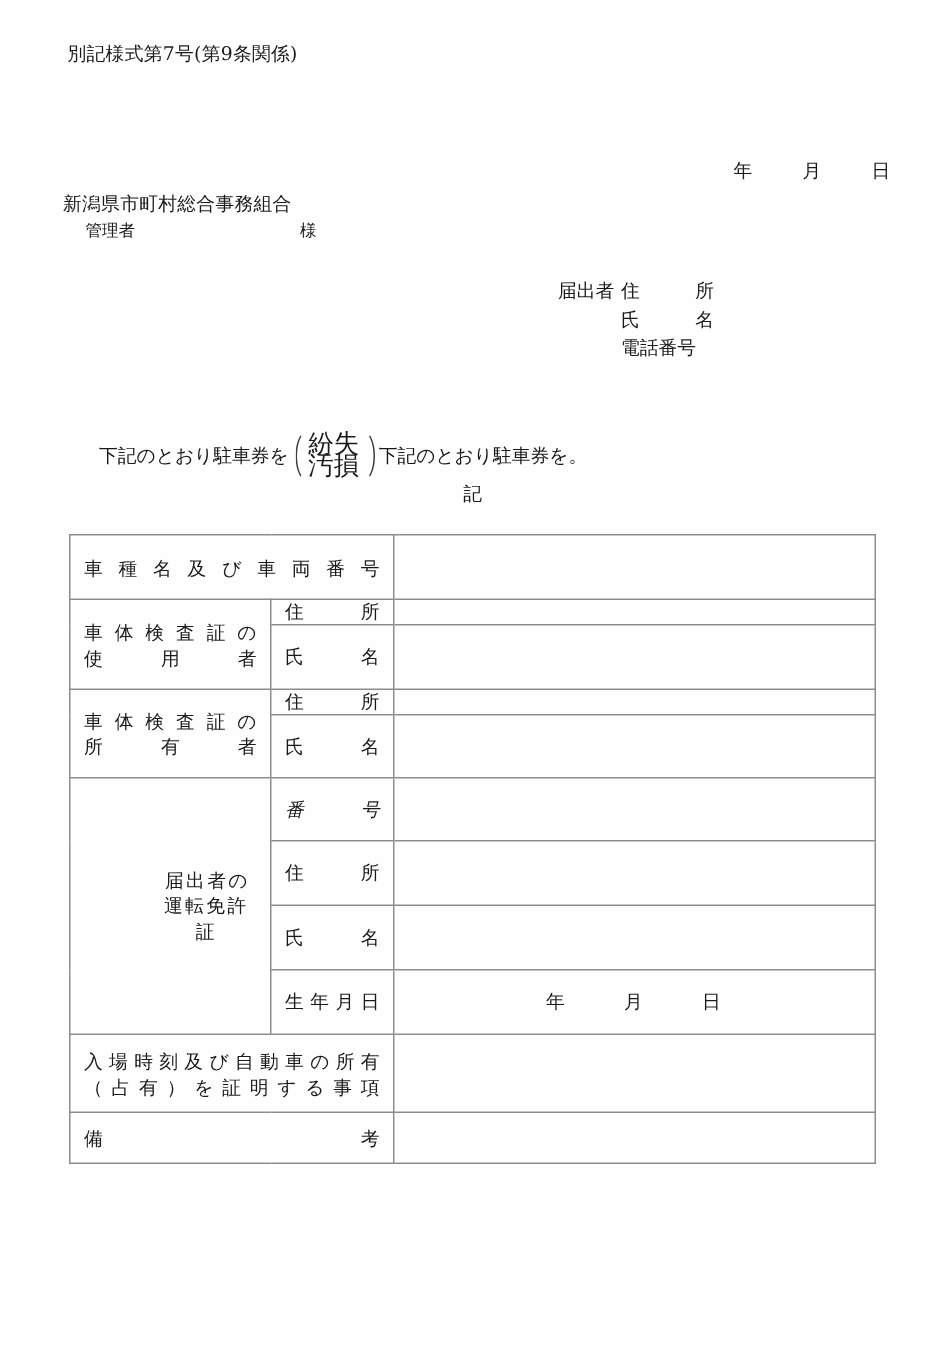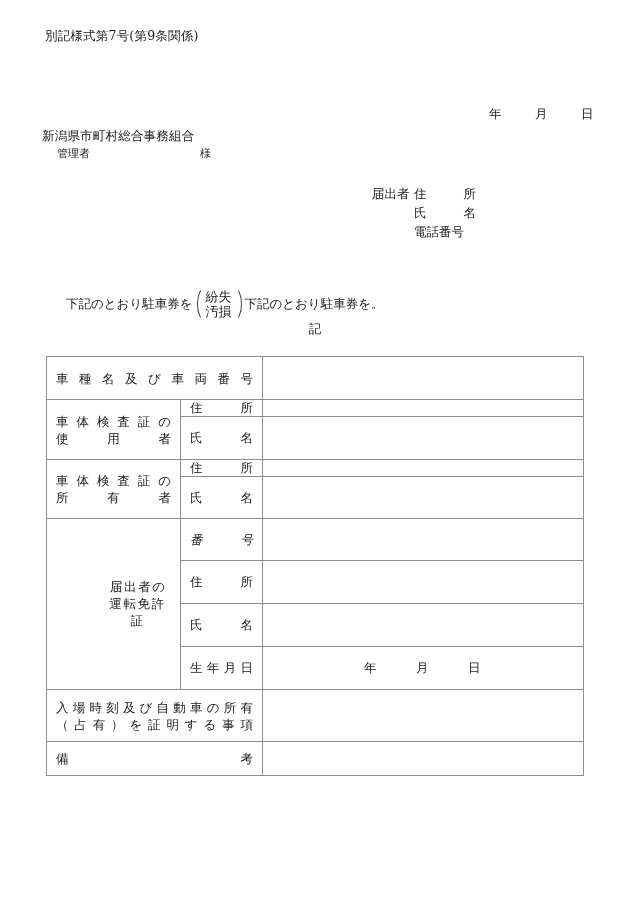--- a/index.html
+++ b/index.html
@@ -148,7 +148,7 @@
   .brace-items {
     display: inline-block;
     text-align: left;
-    font-size: 13px;
+    font-size: 17px;
     line-height: 15px;
     padding: 0 1px;
   }

